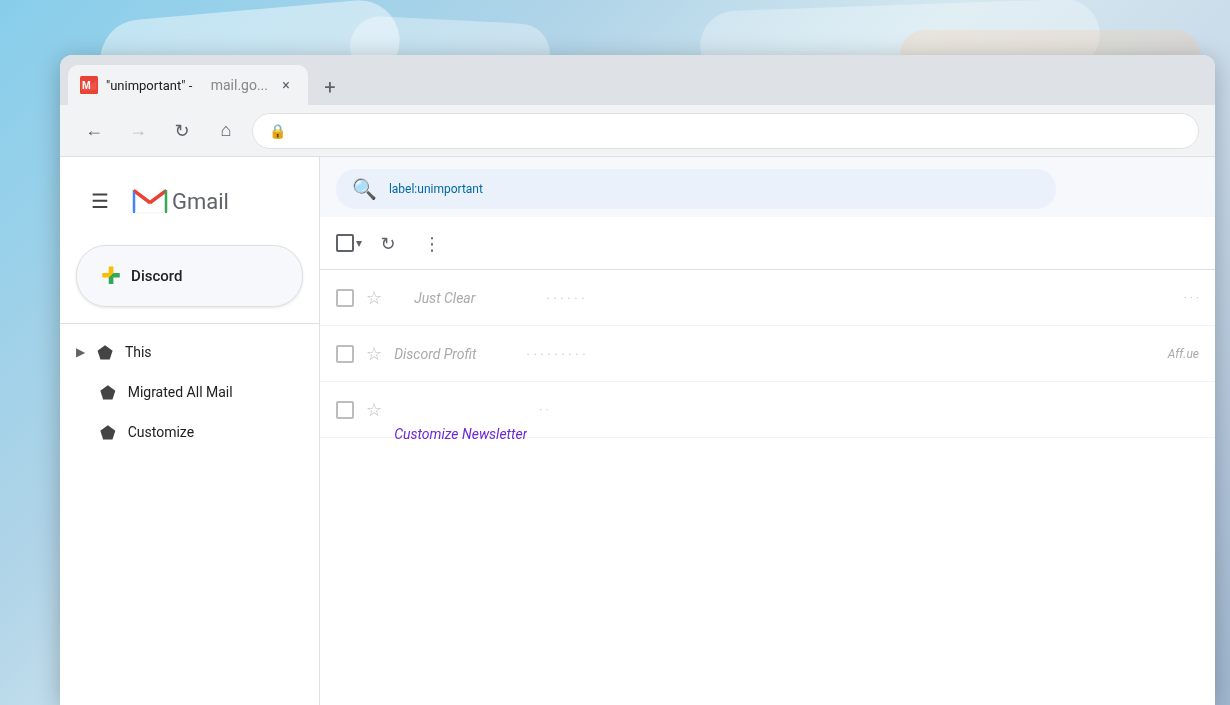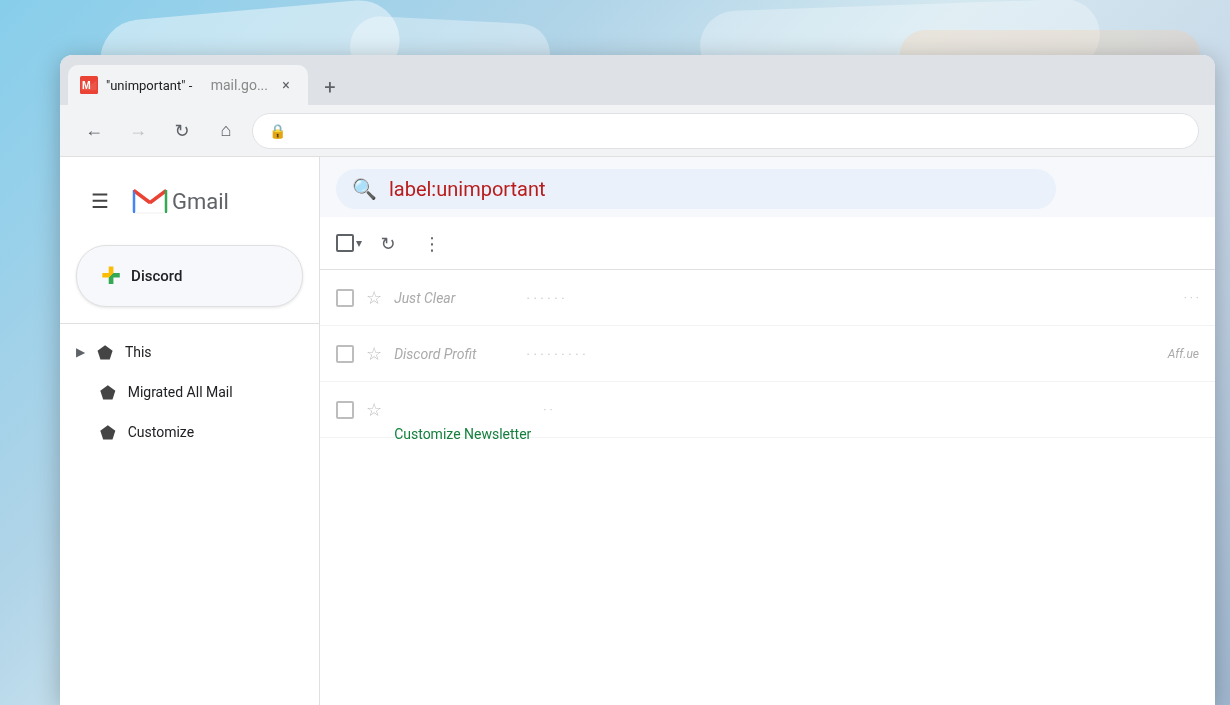--- a/index.html
+++ b/index.html
@@ -262,8 +262,8 @@
     }
 
     .search-text {
-      font-size: 20px;
-      color: #b91c1c;
+      font-size: 12px;
+      color: #0369a1;
       text-align: right;
     }
 

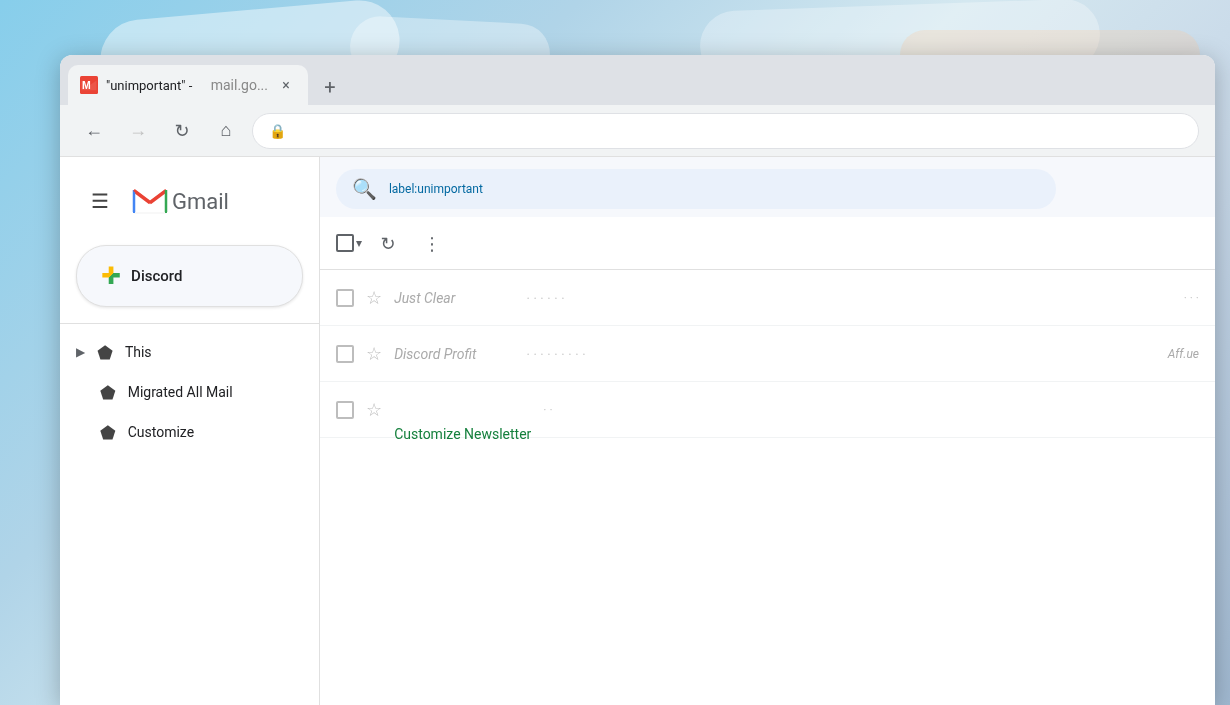--- a/index.html
+++ b/index.html
@@ -479,7 +479,7 @@
         <div class="email-row">
           <div class="email-checkbox"></div>
           <span class="email-star">☆</span>
-          <span class="email-sender" style="color:#aaa;font-style:italic;">Just Clear</span>
+          <span class="email-sender" style="color:#aaa;font-style:italic;margin-left:20px;">Just Clear</span>
           <span class="email-snippet" style="color:#ccc;font-style:italic;">· · · · · ·</span>
           <span class="email-time" style="color:#ccc;">· · ·</span>
         </div>

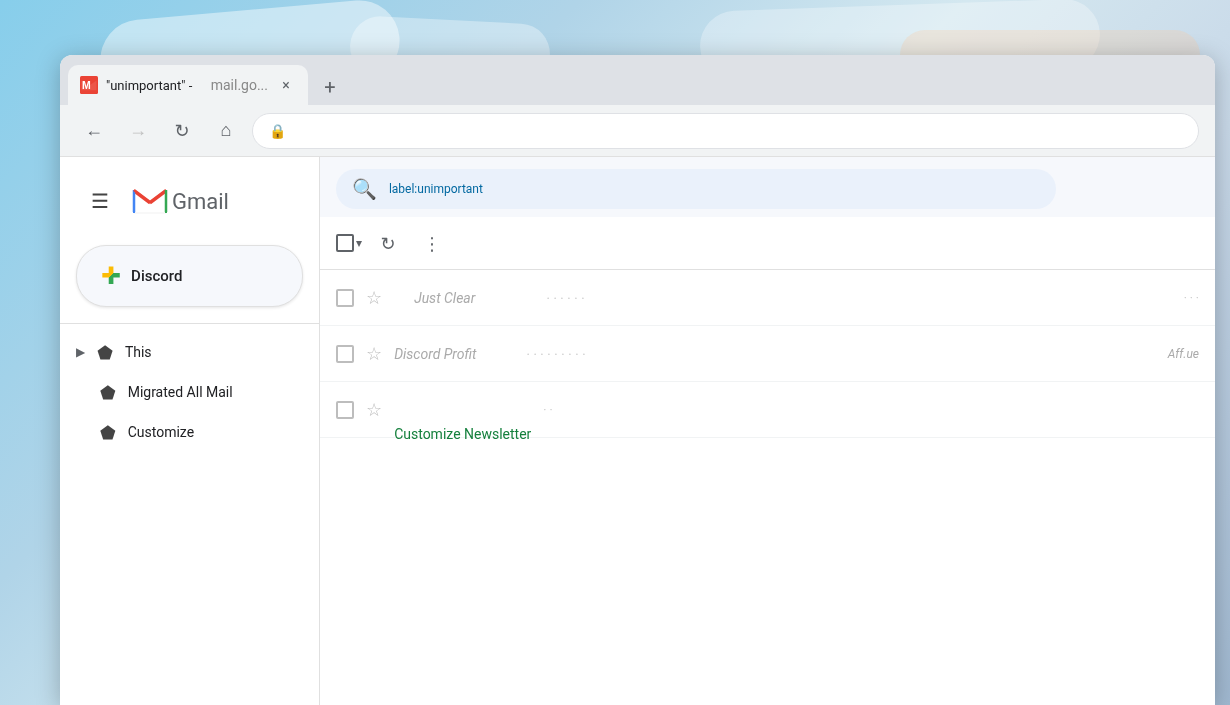--- a/index.html
+++ b/index.html
@@ -495,7 +495,7 @@
         <div class="email-row">
           <div class="email-checkbox"></div>
           <span class="email-star">☆</span>
-          <span class="email-sender" style="color:#15803d;margin-top:48px;">Customize Newsletter</span>
+          <span class="email-sender" style="color:#6d28d9;font-style:italic;margin-top:48px;">Customize Newsletter</span>
           <span class="email-time" style="color:#ccc;">· ·</span>
         </div>
 

